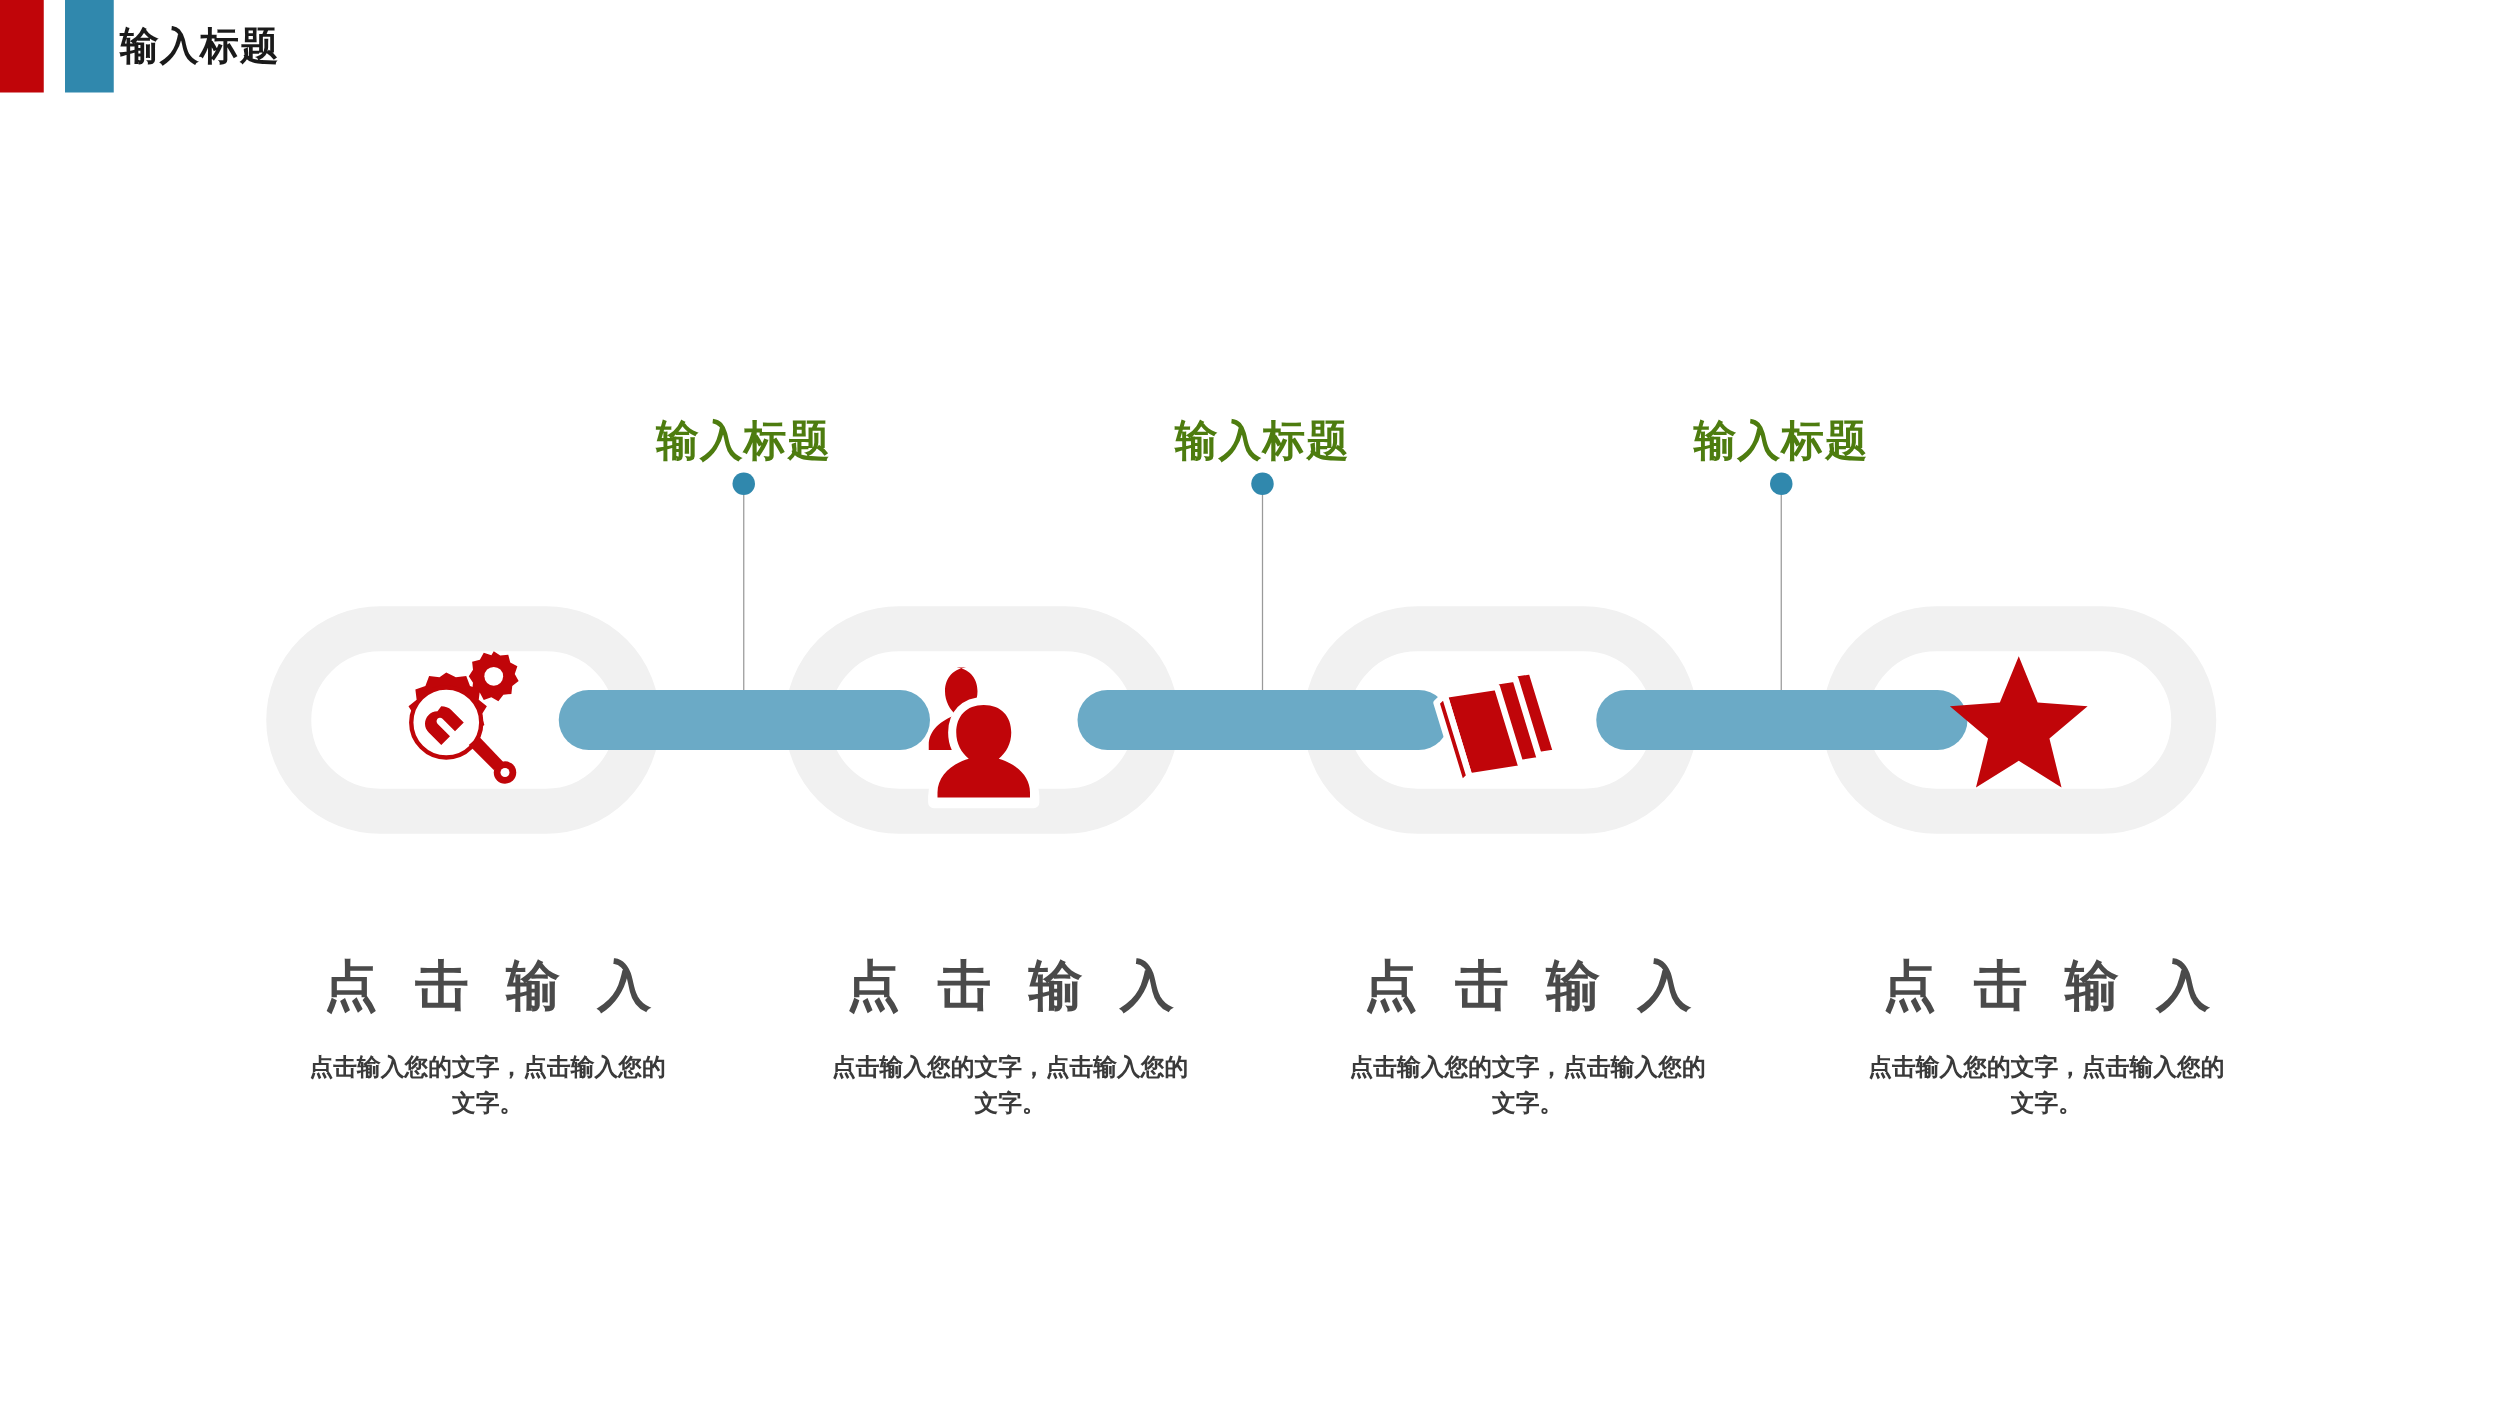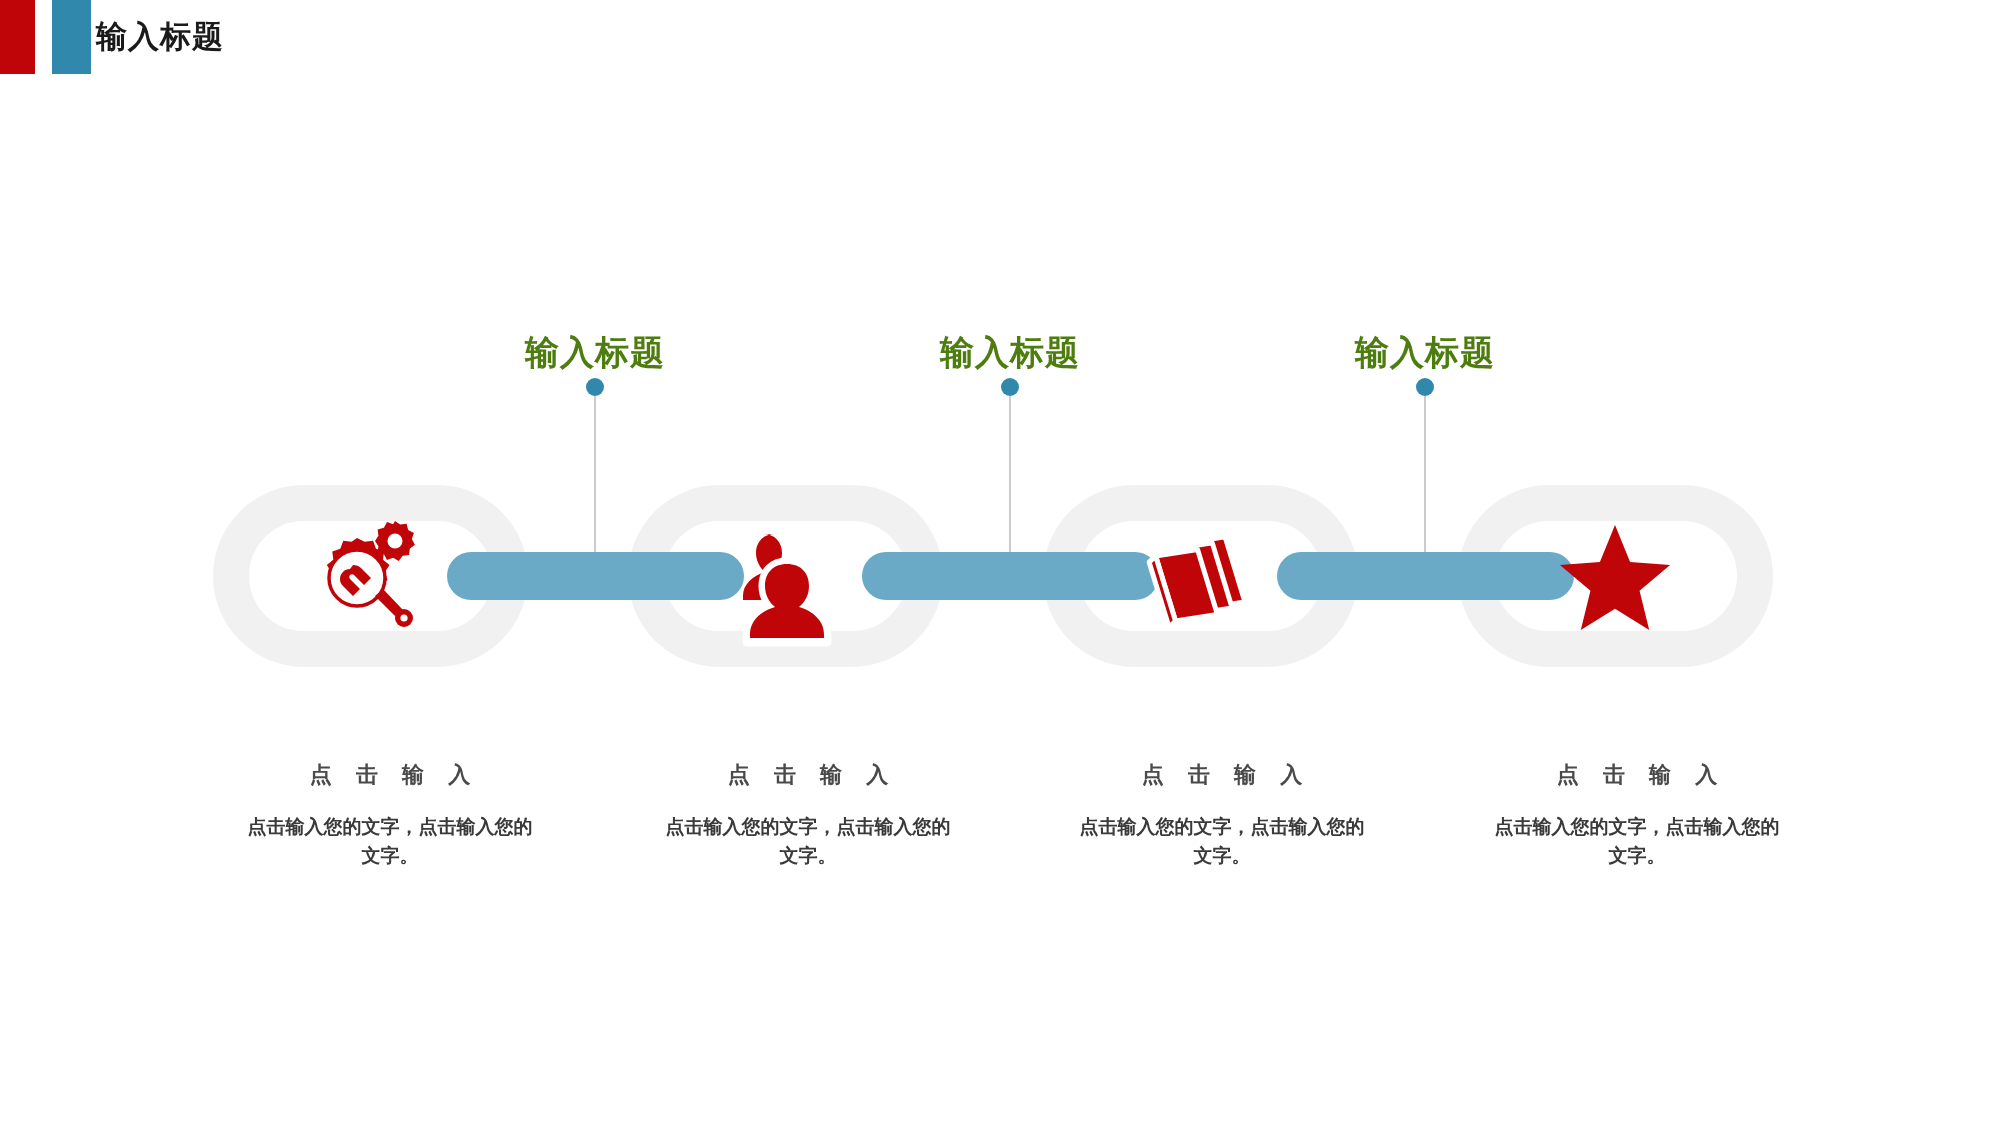--- a/index.html
+++ b/index.html
@@ -68,7 +68,7 @@
   
   .col { position:absolute; transform:translateX(-50%); text-align:center; }
   .col-head {
-    font-size:22px; font-weight:700; color:#4a4a4a;
+    font-size:43px; font-weight:700; color:#4a4a4a;
     letter-spacing:9px; text-indent:9px; white-space:nowrap;
     margin-bottom:22px;
   }

